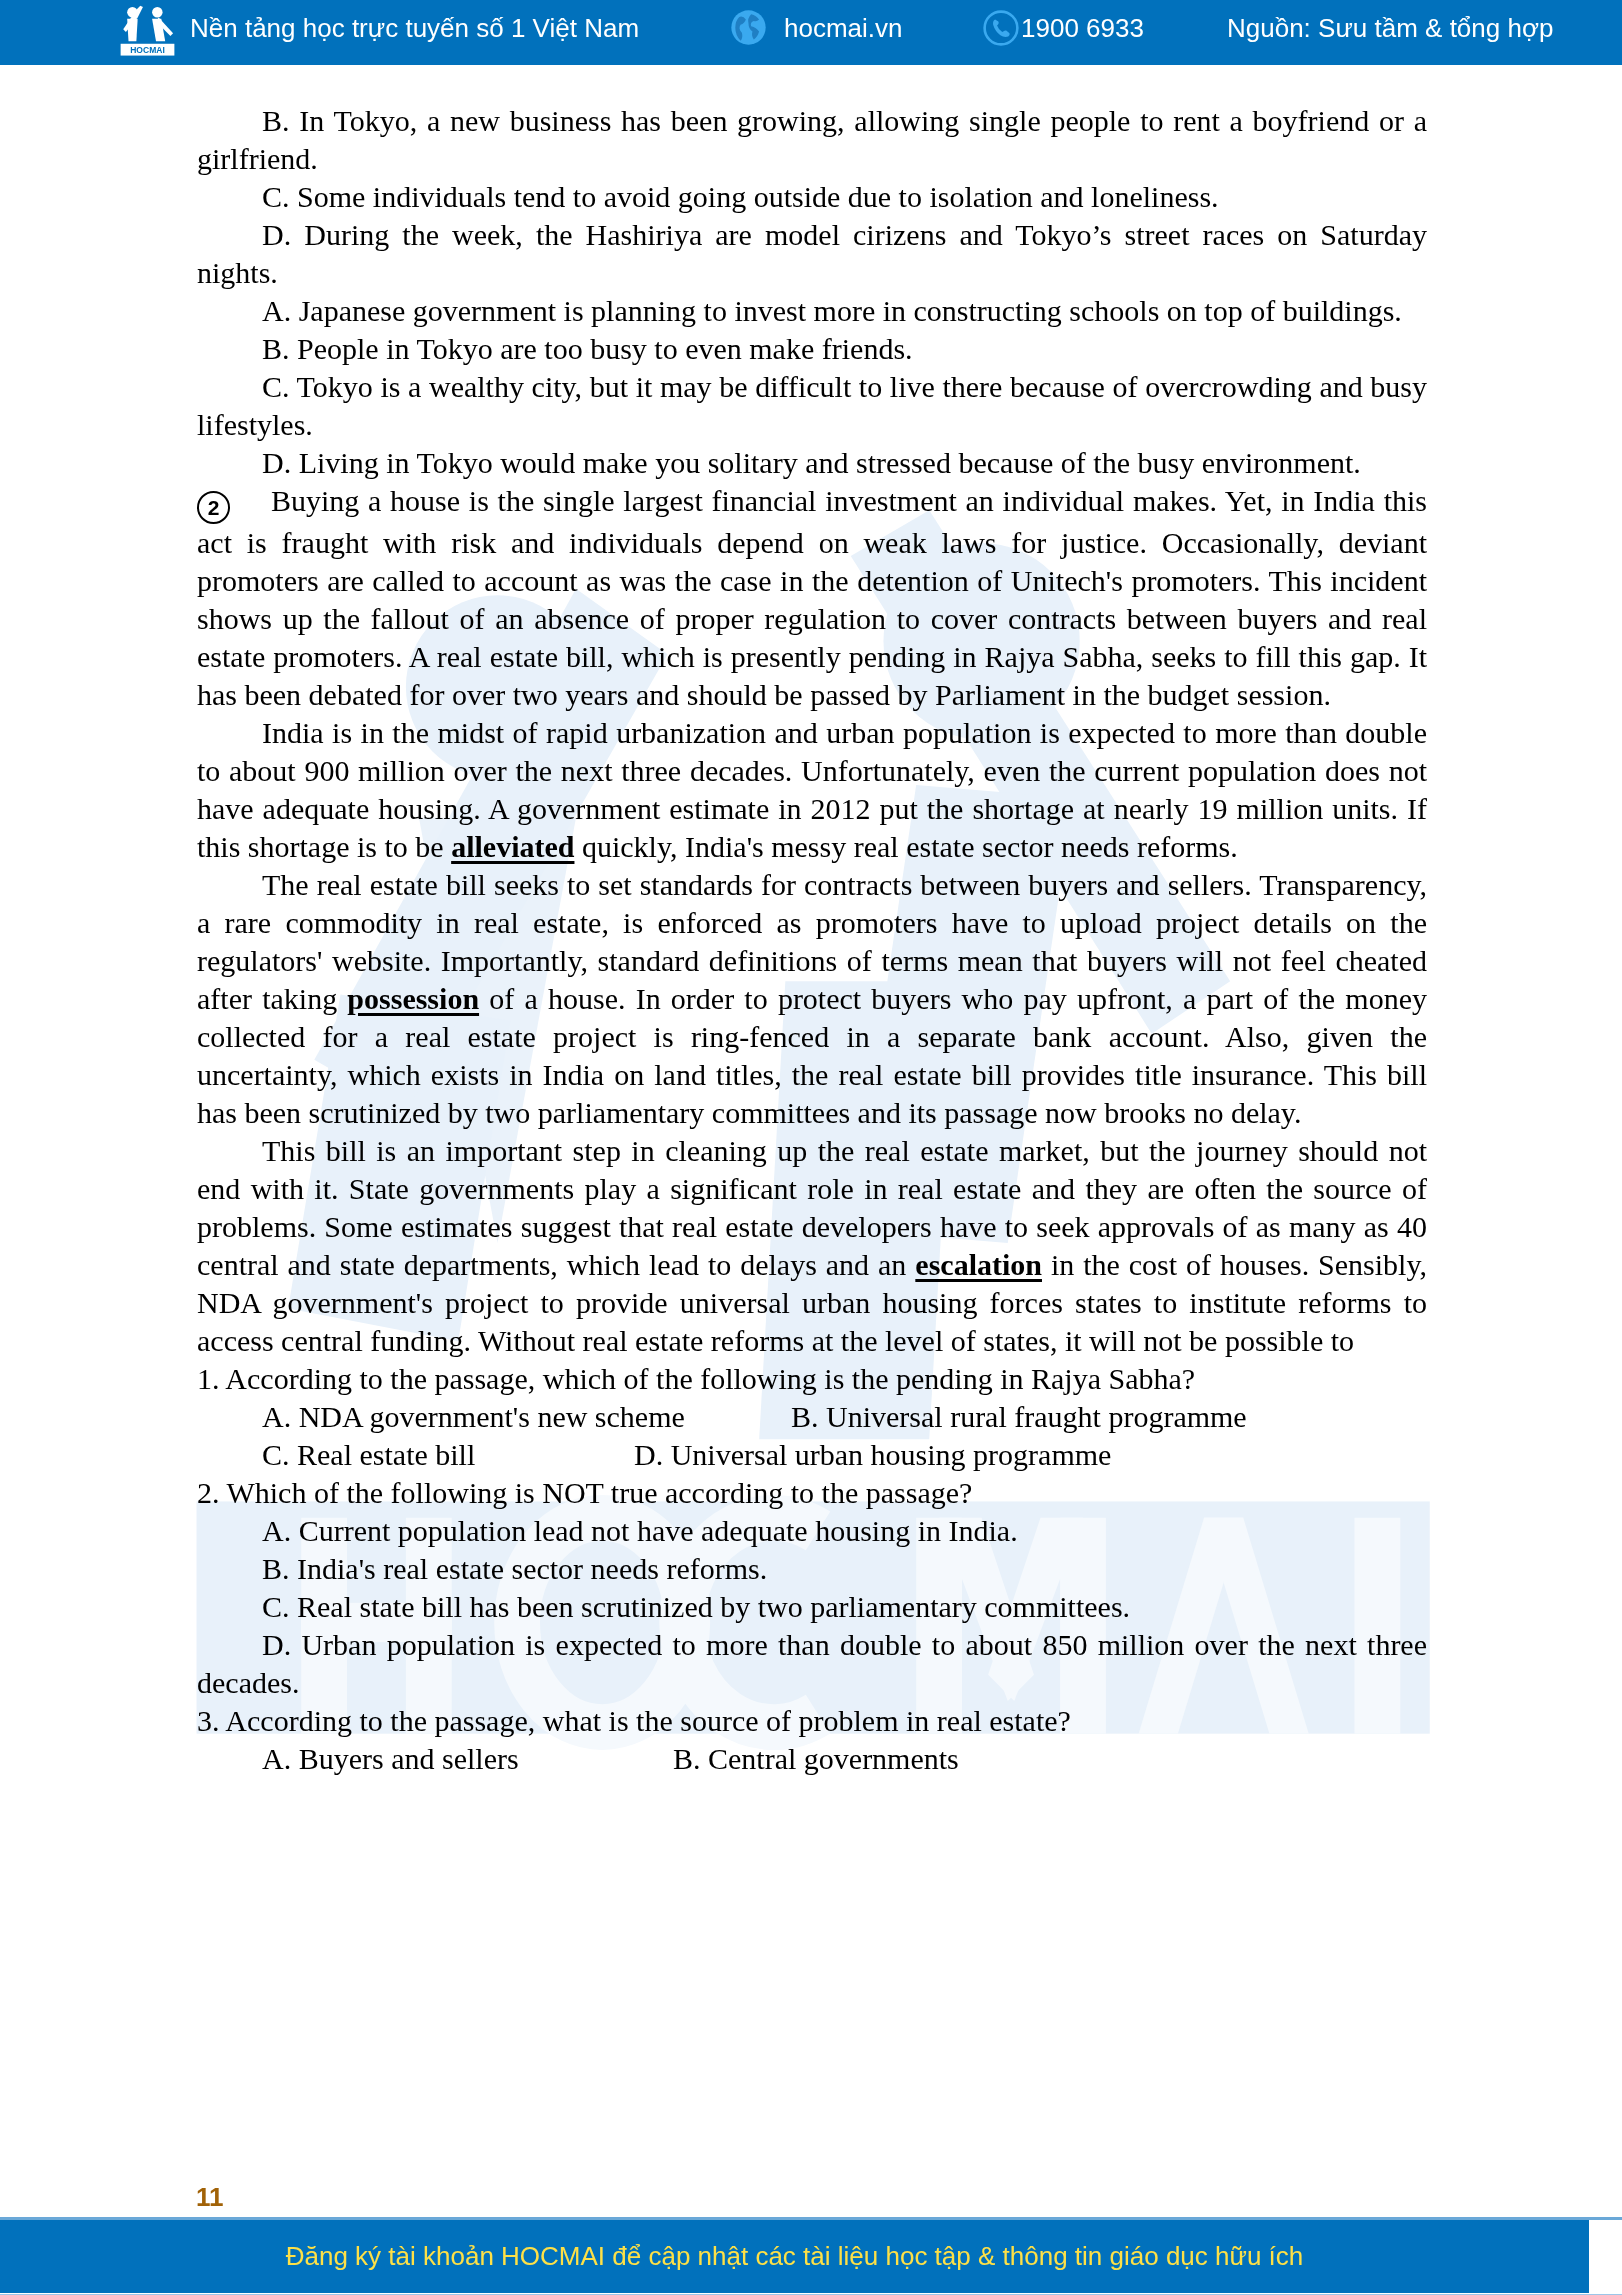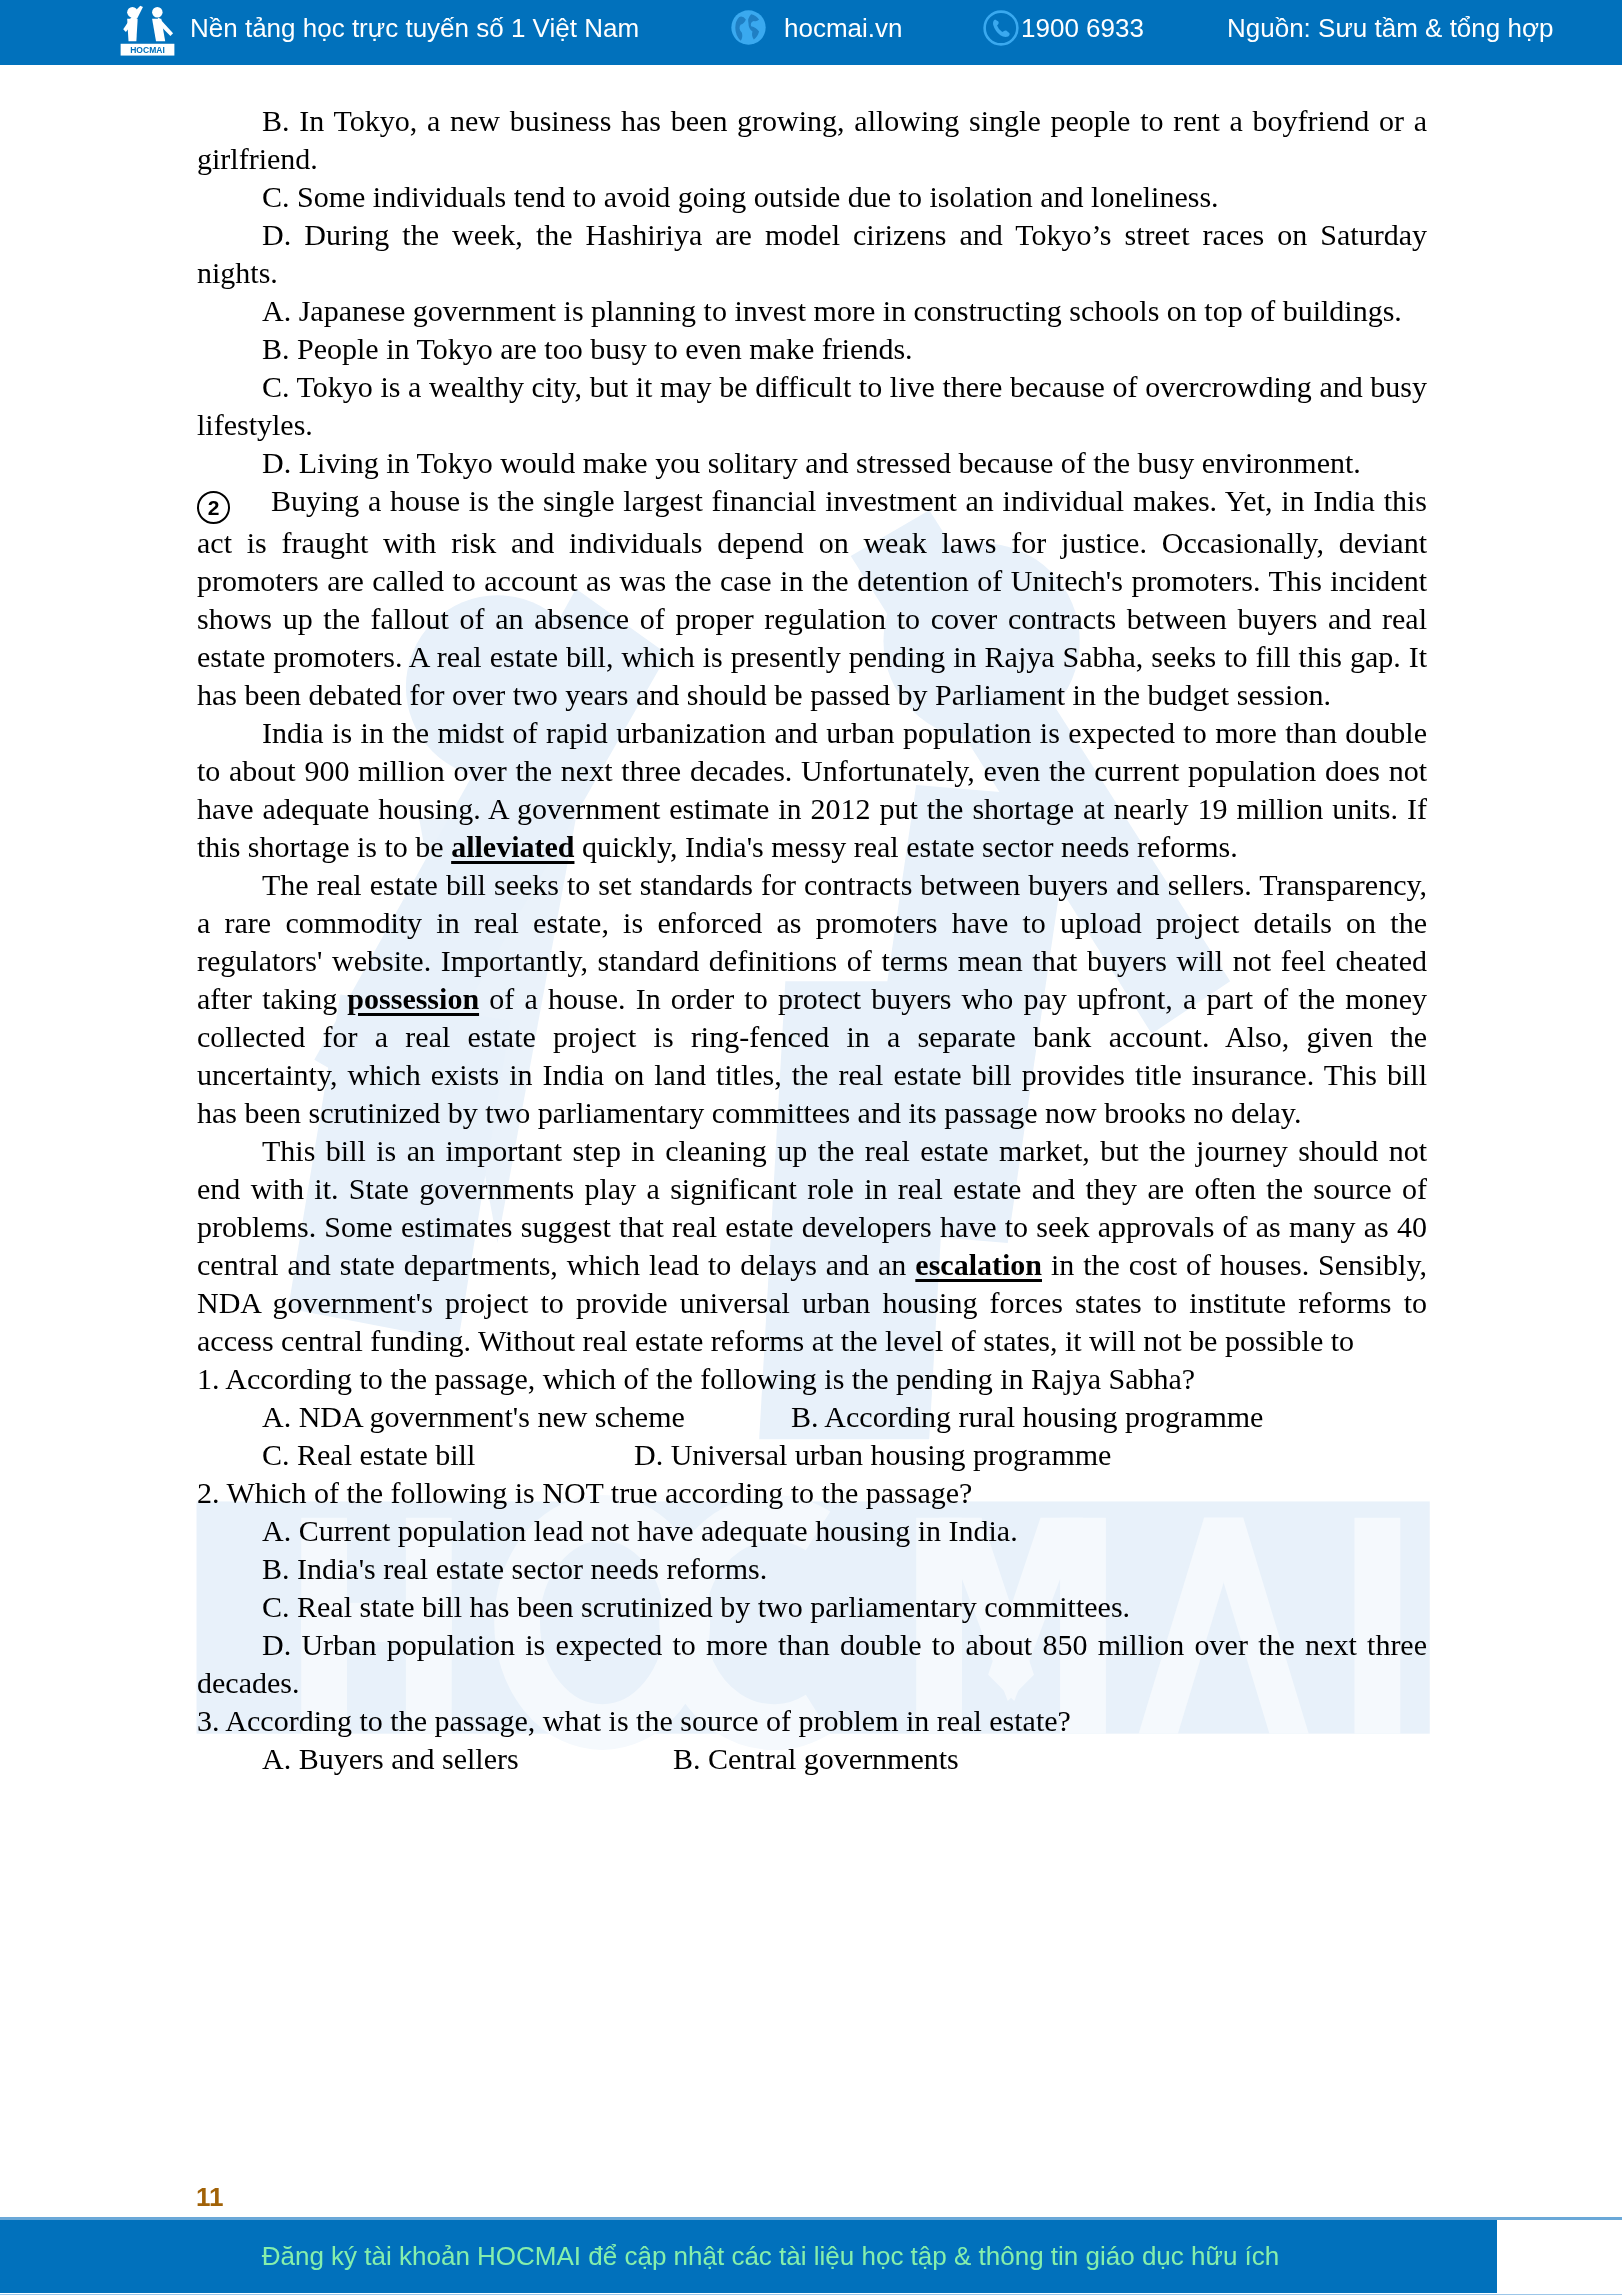--- a/index.html
+++ b/index.html
@@ -132,7 +132,7 @@
   <p class="indent"><span>This bill is an important step in cleaning up the real estate market, but the journey should not end with it. State governments play a significant role in real estate and they are often the source of problems. Some estimates suggest that real estate developers have to seek approvals of as many as 40 central and state departments, which lead to delays and an </span><span class="u">escalation</span><span> in the cost of houses. Sensibly, NDA government's project to provide universal urban housing forces states to institute reforms to access central funding. Without real estate reforms at the level of states, it will not be possible to</span></p>
 
   <p class="q">1.  According to the passage, which of the following is the pending in Rajya Sabha?</p>
-  <p class="opt"><span style="display:inline-block;width:529px">A. NDA government's new scheme</span><span>B.  According rural housing programme</span></p>
+  <p class="opt"><span style="display:inline-block;width:529px">A. NDA government's new scheme</span><span>B.  Universal rural fraught programme</span></p>
   <p class="opt"><span style="display:inline-block;width:372px">C.  Real estate bill</span><span>D. Universal urban housing programme</span></p>
 
   <p class="q">2.  Which of the following is NOT true according to the passage?</p>

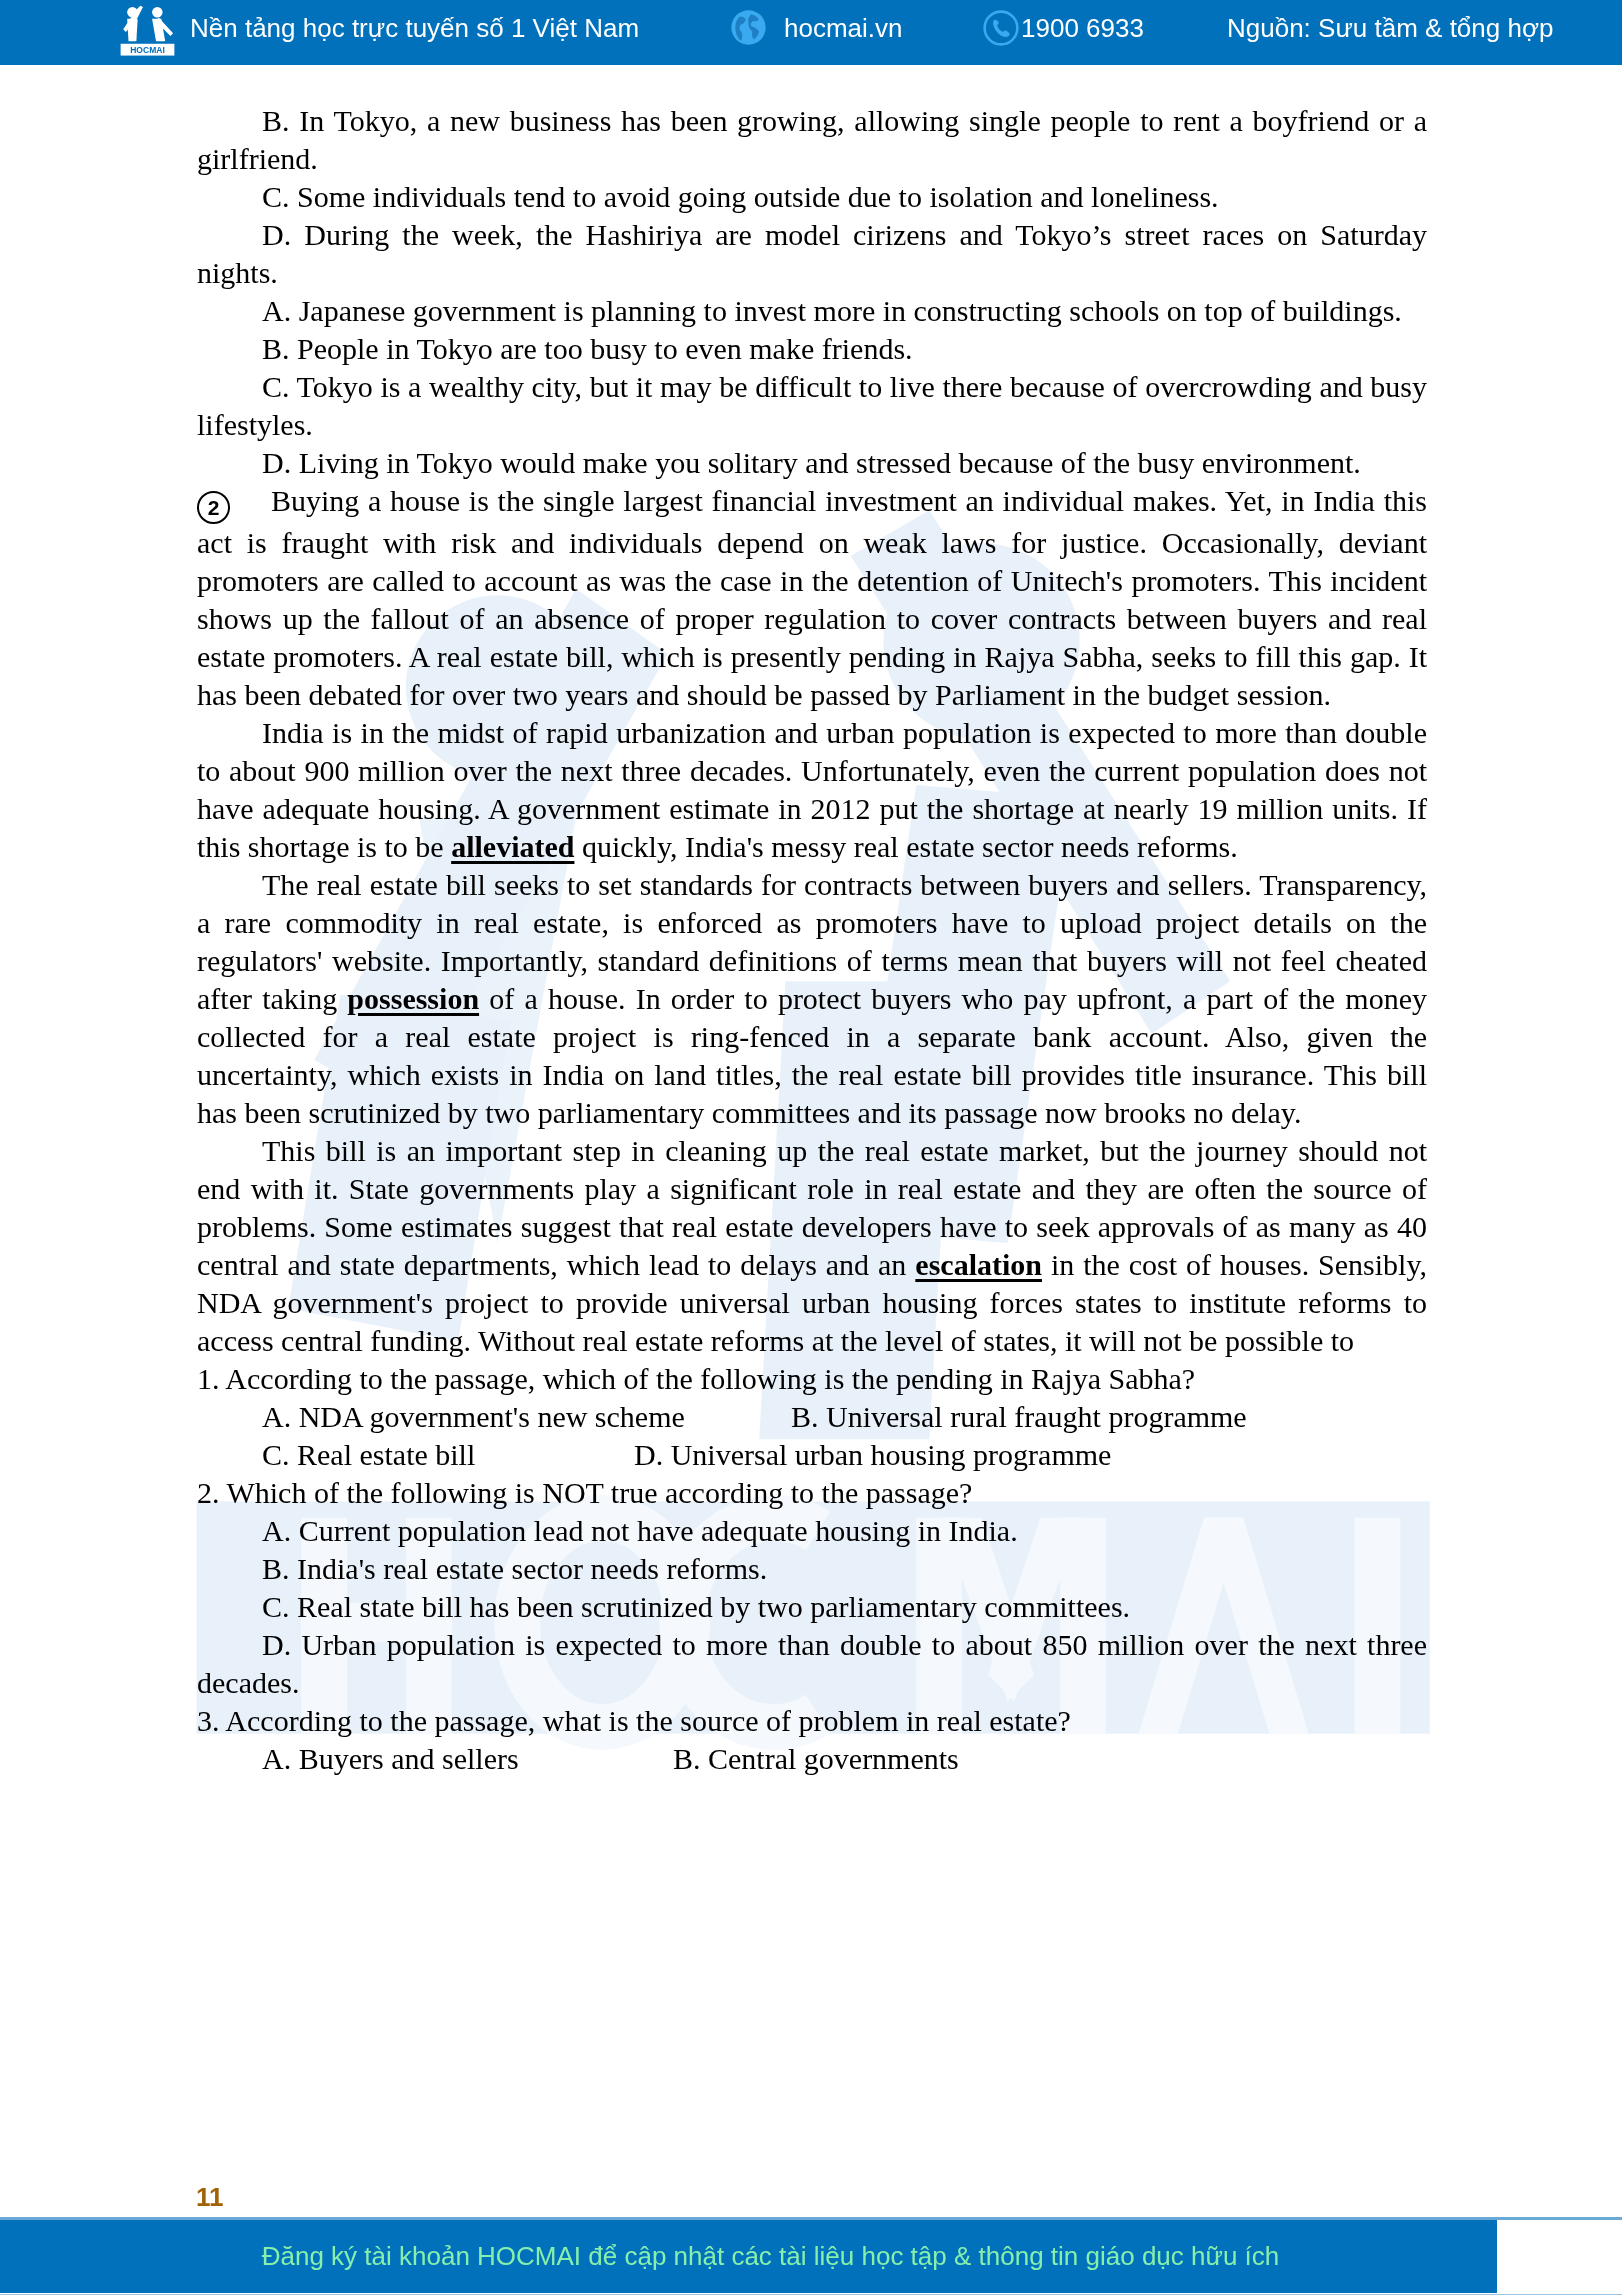--- a/index.html
+++ b/index.html
@@ -51,9 +51,9 @@
   }
   .footer-line { position: absolute; left: 0; top: 2217px; width: 1623px; height: 3.3px; background: #6aa8d8; }
   .footer {
-    position: absolute; left: 0; top: 2220px; width: 1453px; height: 73px; background: #0171bc;
-    color: #86efac; font-family: "Liberation Sans", sans-serif; font-size: 26px;
-    text-align: center; line-height: 73px; padding-left: 44px;
+    position: absolute; left: 0; top: 2220px; width: 1589px; height: 73px; background: #0171bc;
+    color: #fde047; font-family: "Liberation Sans", sans-serif; font-size: 26px;
+    text-align: center; line-height: 73px;
   }
   .footer-bottom { position: absolute; left: 0; top: 2294px; width: 1623px; height: 2px; background: #9cc6e8; }
 </style>

